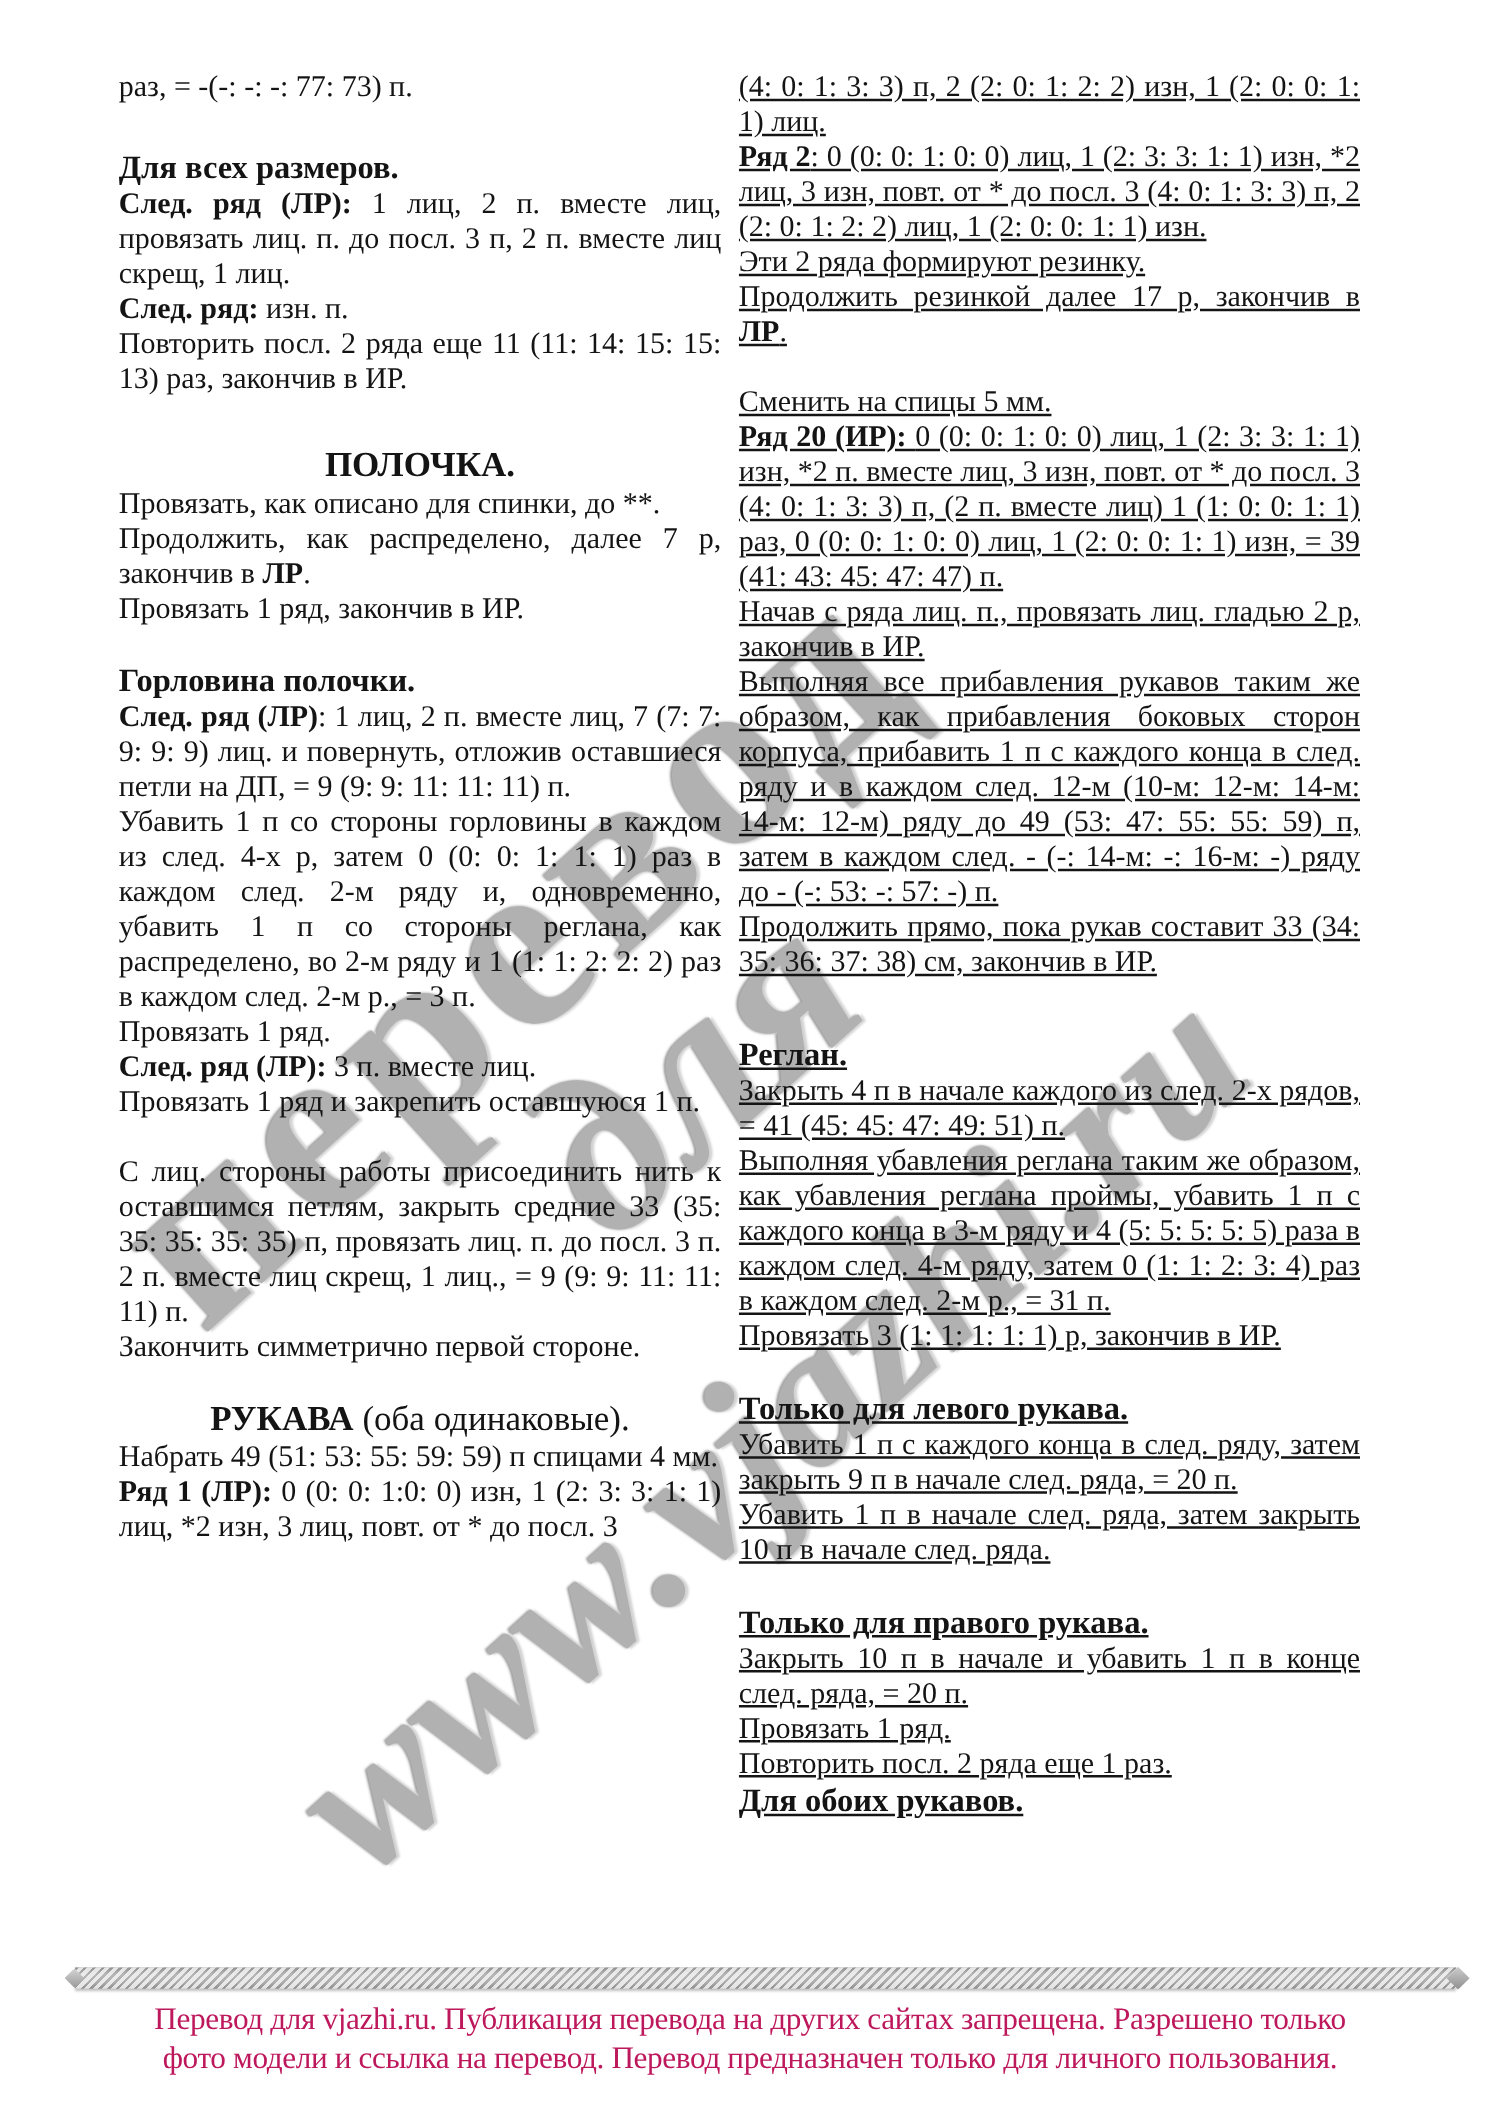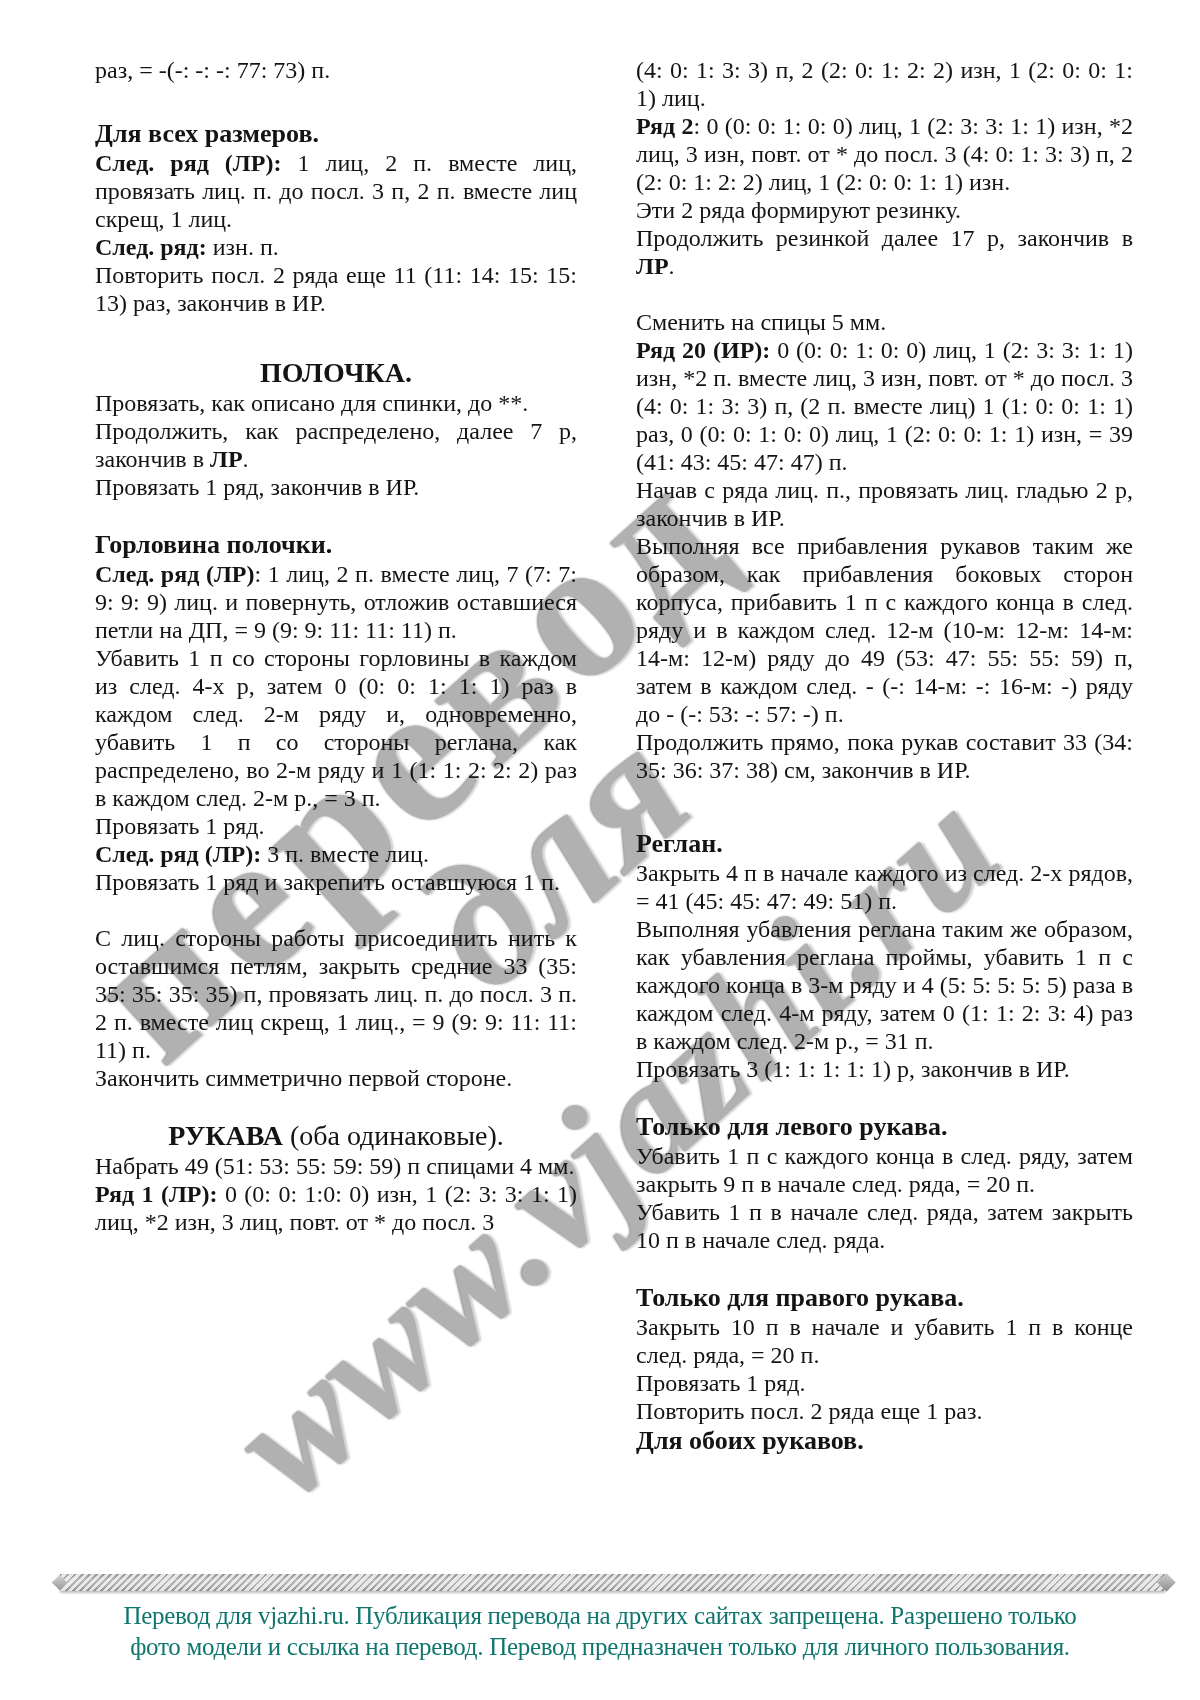--- a/index.html
+++ b/index.html
@@ -24,7 +24,7 @@
     font-size:24px;line-height:28px;text-align:justify;z-index:2;
   }
   .col-left{left:95px;width:482px;}
-  .col-right{left:636px;width:497px;}
+  .col-right{left:591px;width:497px;text-decoration:underline;}
   .col p{margin:0;padding:0;text-align:justify;}
   .col p.h1{font-weight:bold;font-size:28px;line-height:32px;text-align:center;}
   .col p.h2{font-weight:bold;font-size:26px;line-height:31px;text-align:left;}

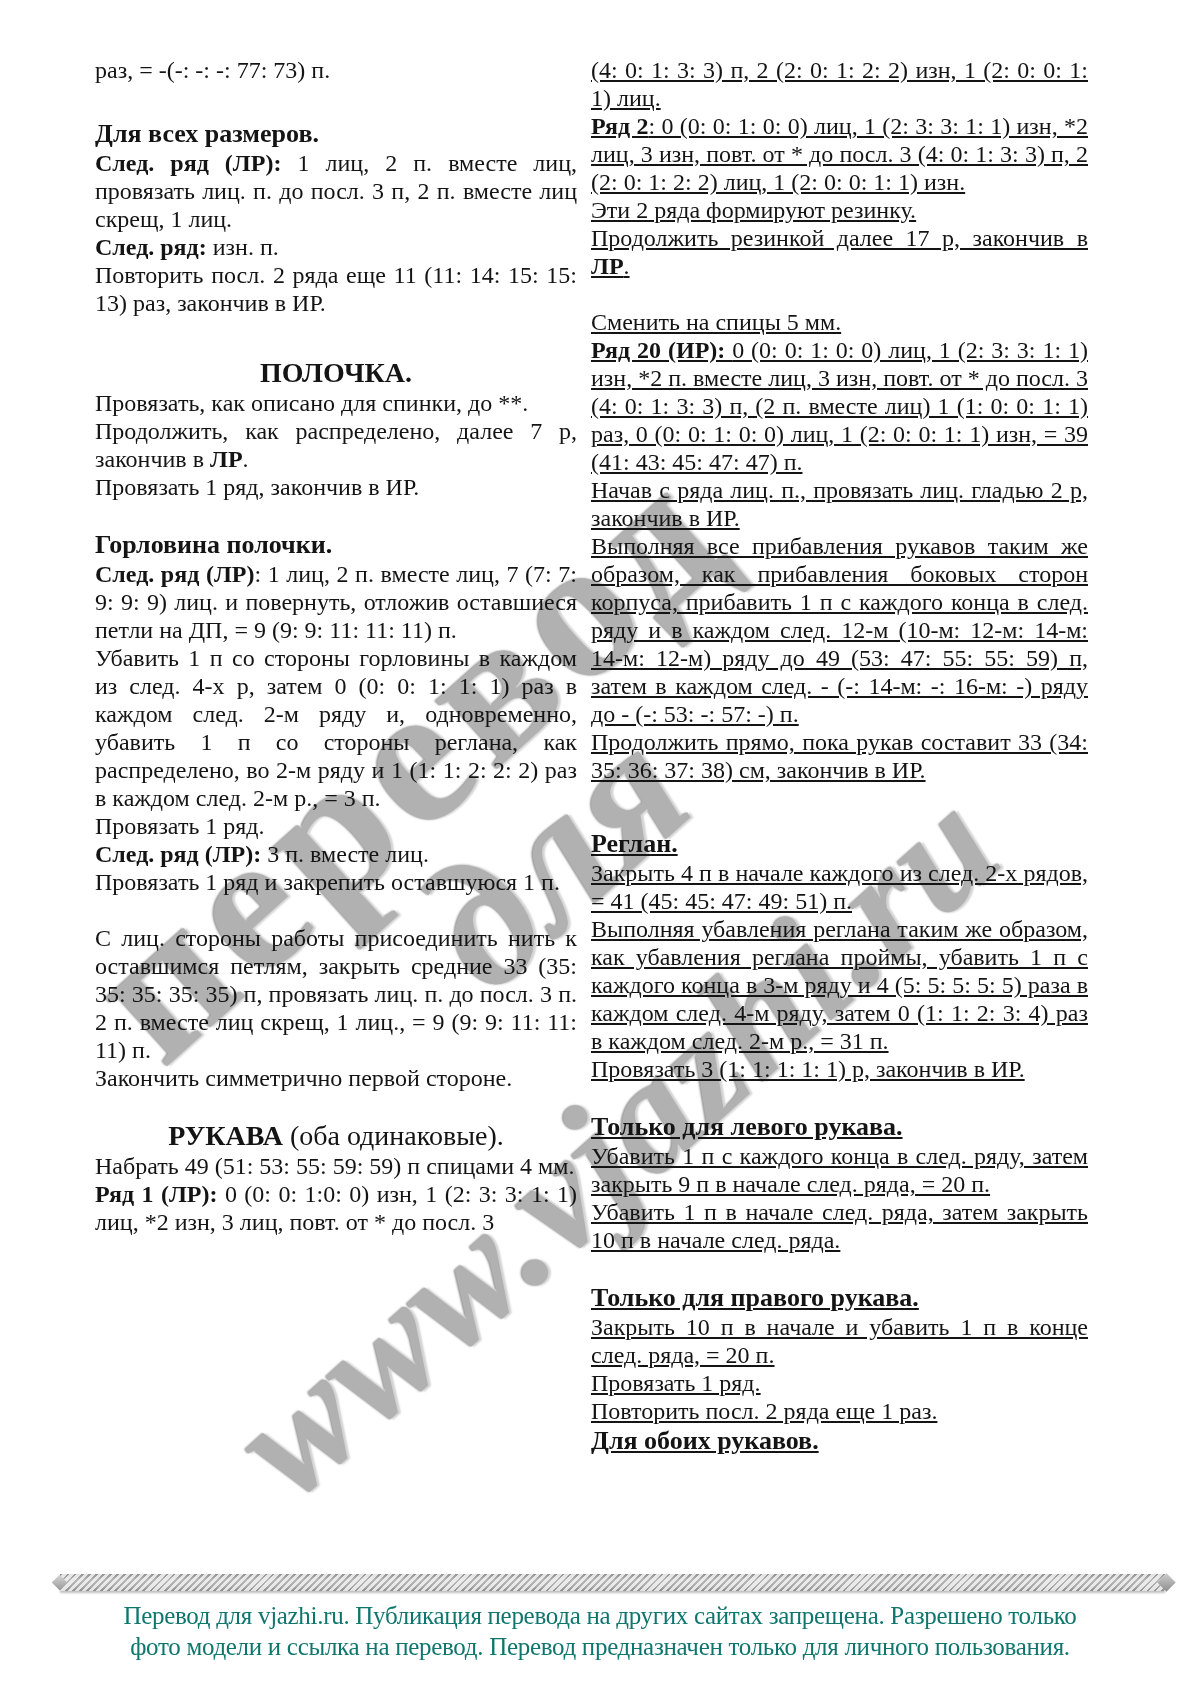--- a/index.html
+++ b/index.html
@@ -50,7 +50,7 @@
   
   .footer{
     position:absolute;left:0;top:1600px;width:1200px;text-align:center;
-    font-size:25px;line-height:31px;letter-spacing:-0.3px;color:#0f766e;z-index:2;
+    font-size:25px;line-height:31px;letter-spacing:-0.3px;color:#be185d;z-index:2;
   }
 </style>
 </head>

